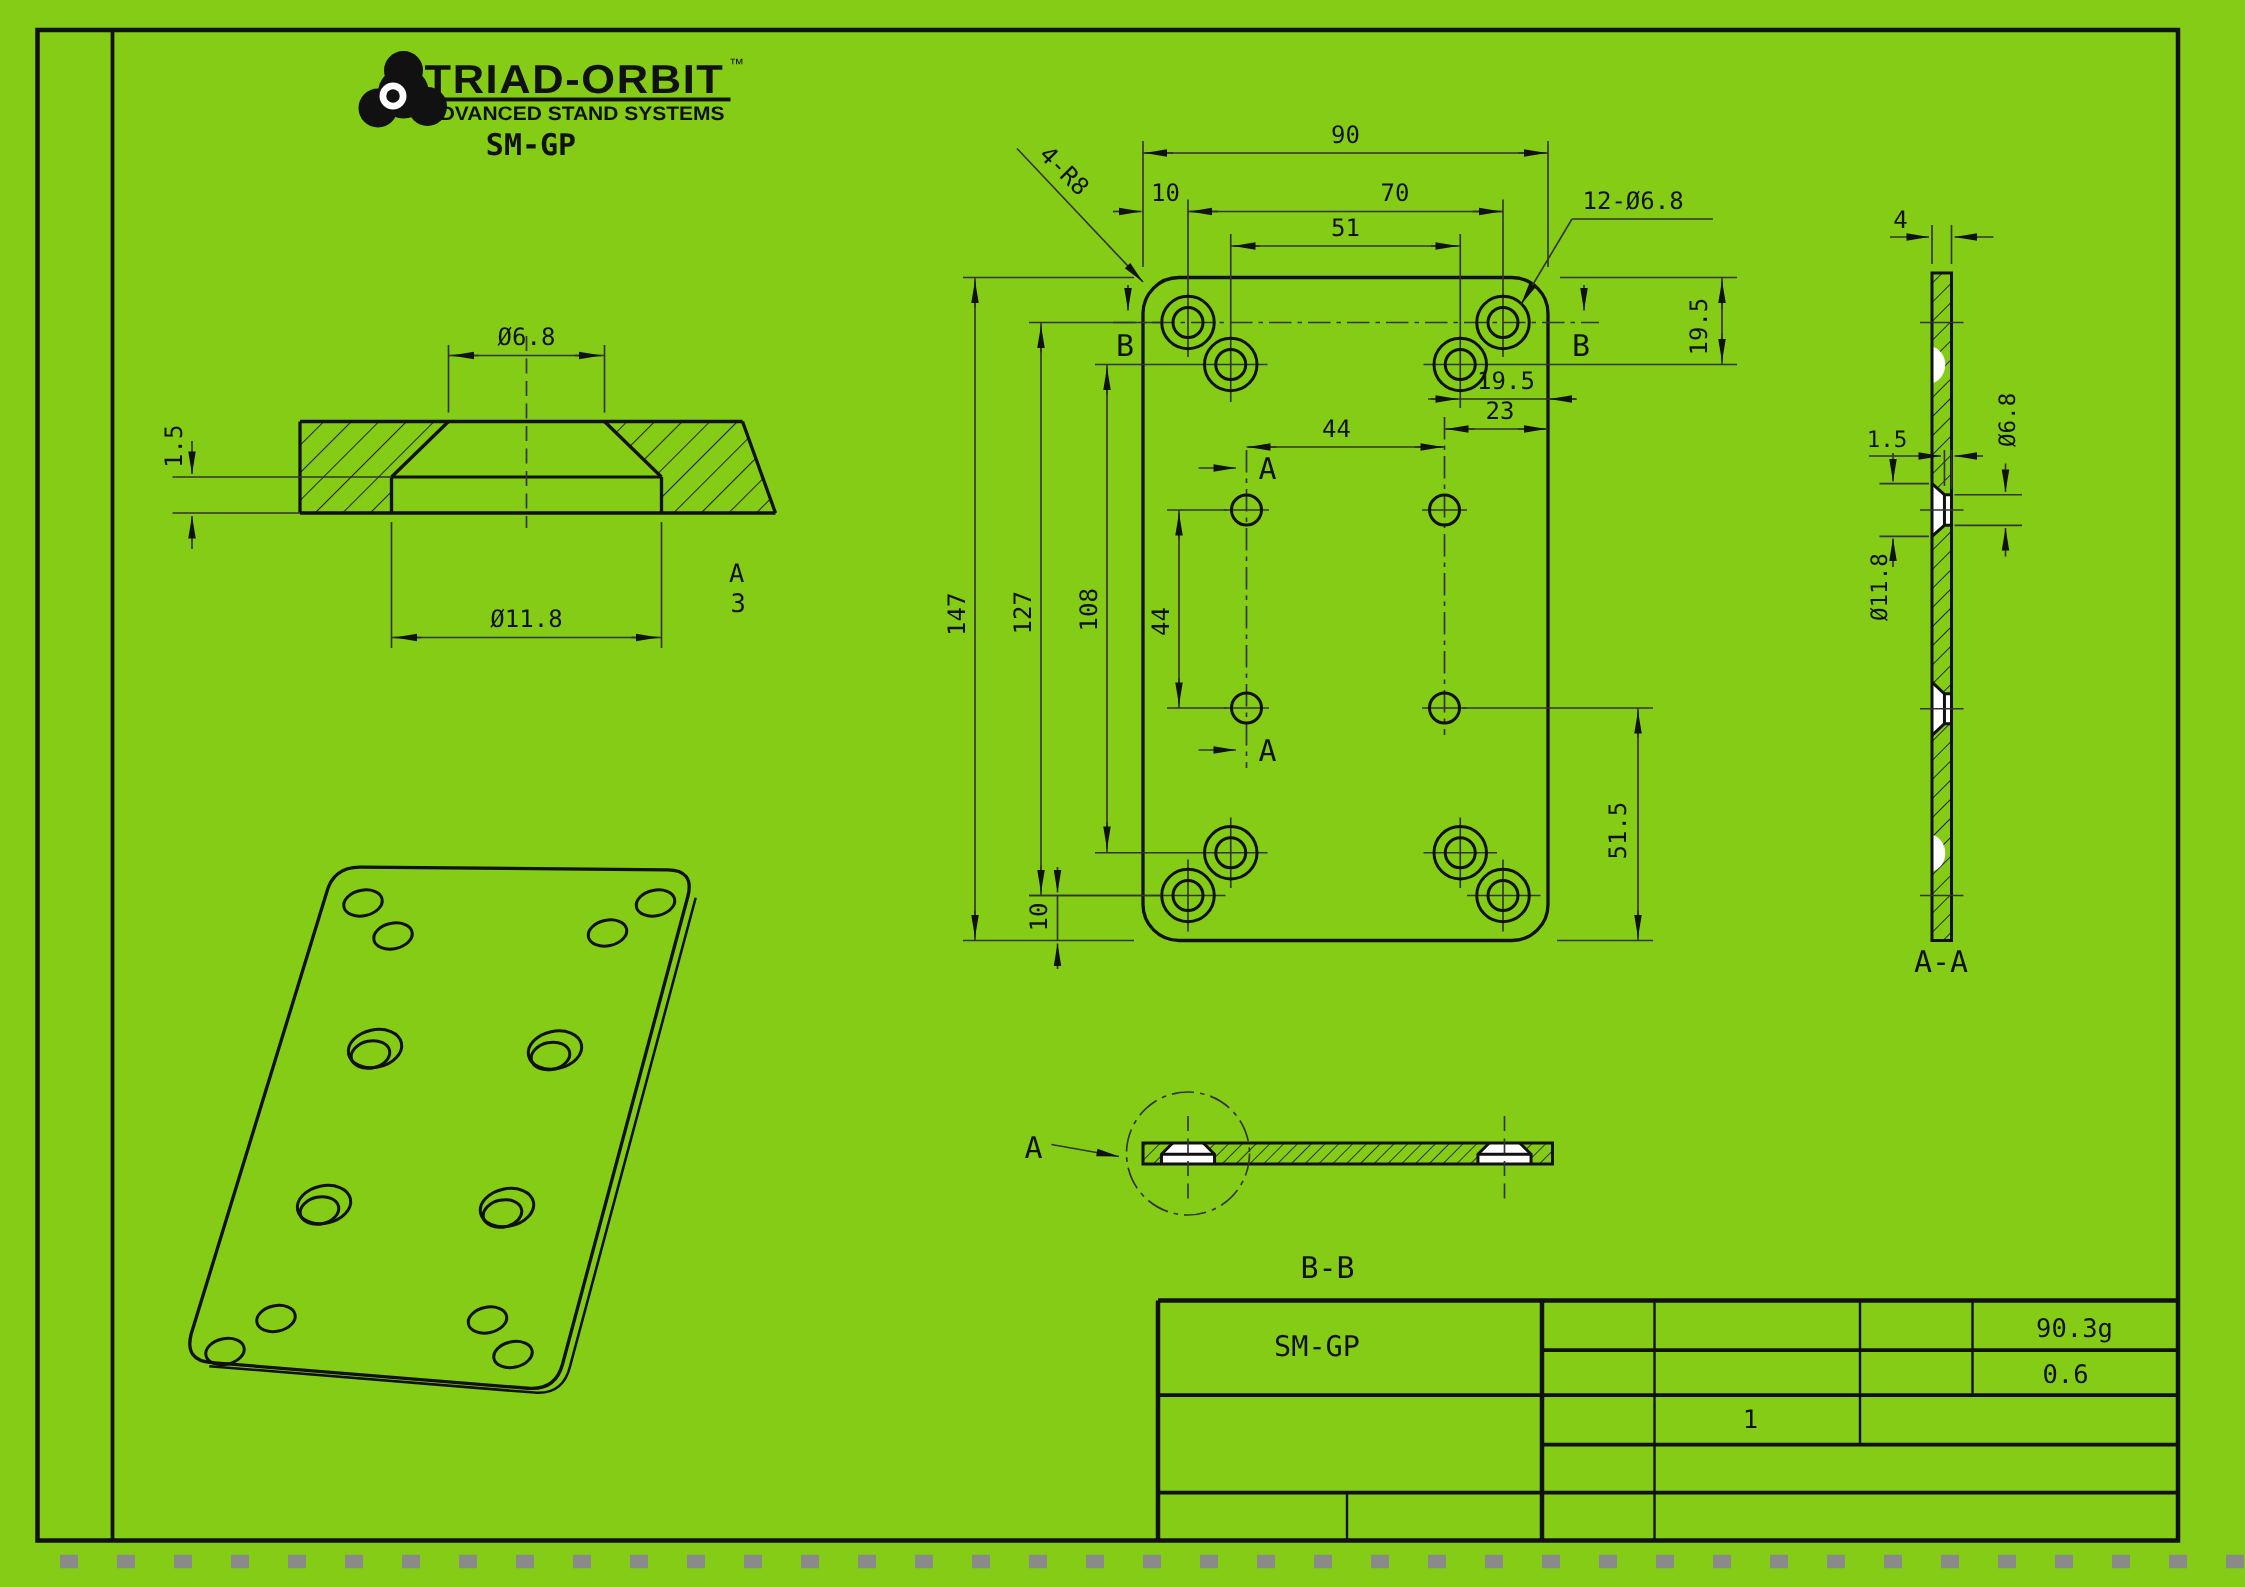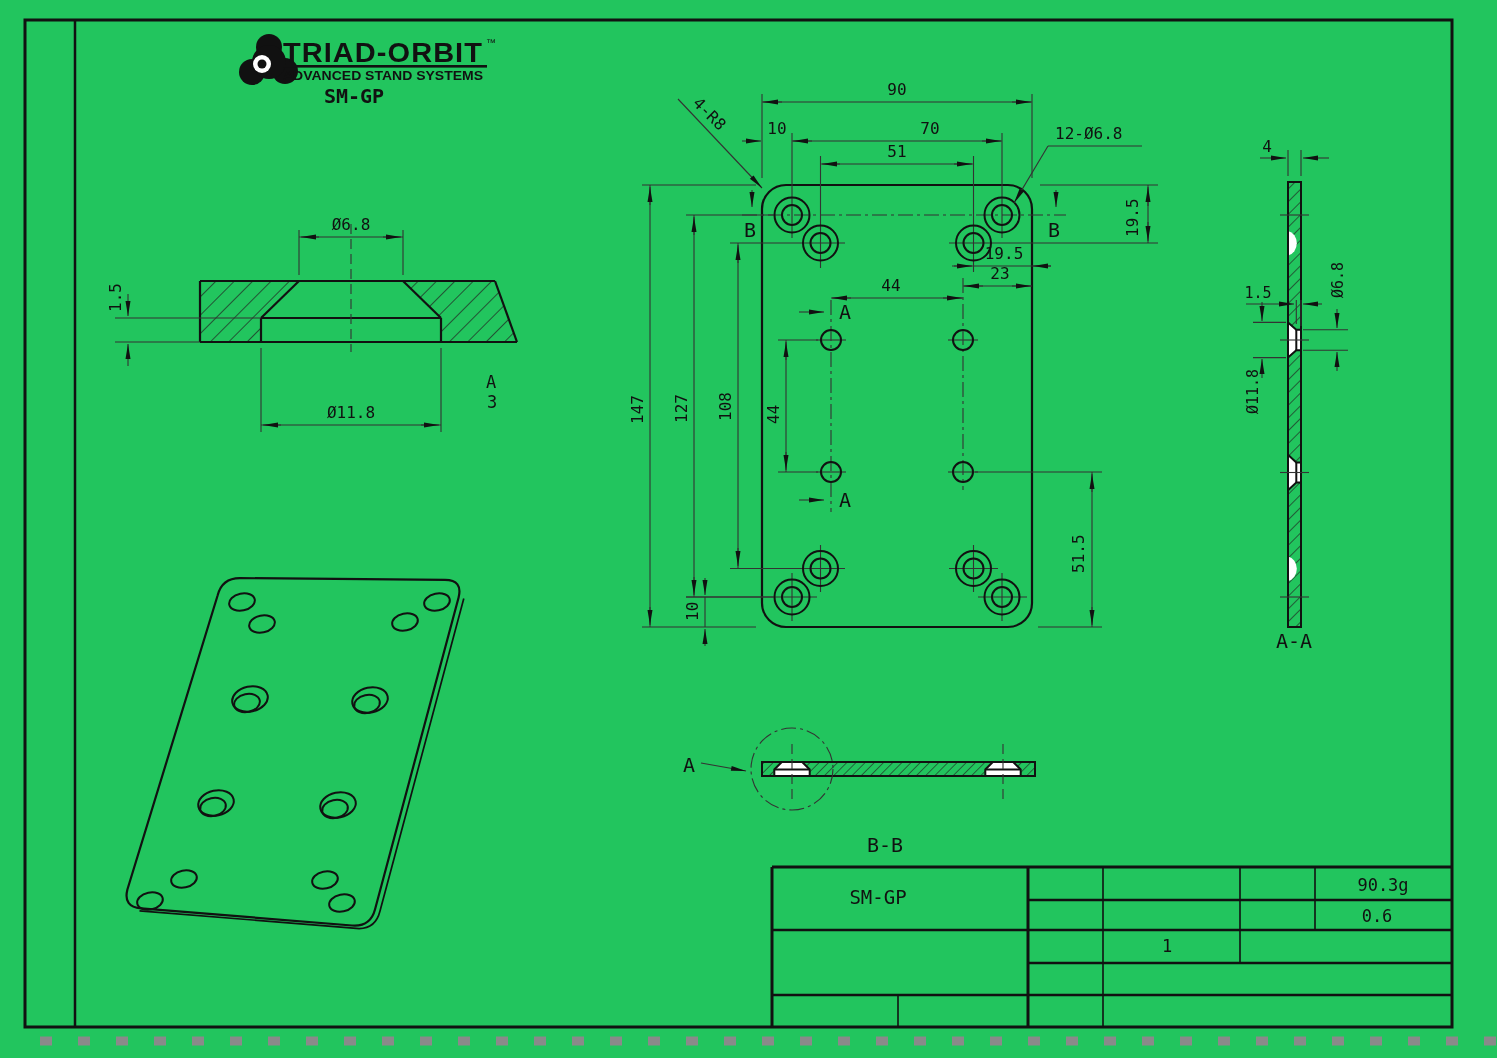--- a/index.html
+++ b/index.html
@@ -3,7 +3,7 @@
 <meta charset="utf-8">
 <style>
   html,body{margin:0;padding:0;background:#ffffff;}
-  #sheet{width:1497px;height:1058px;position:relative;background:#22c55e;}
+  #sheet{width:1497px;height:1058px;position:relative;background:#84cc16;}
   svg{display:block;}
   text{font-family:"DejaVu Sans Mono","Liberation Mono",monospace;fill:#111;}
   .dim{font-size:16px;}

